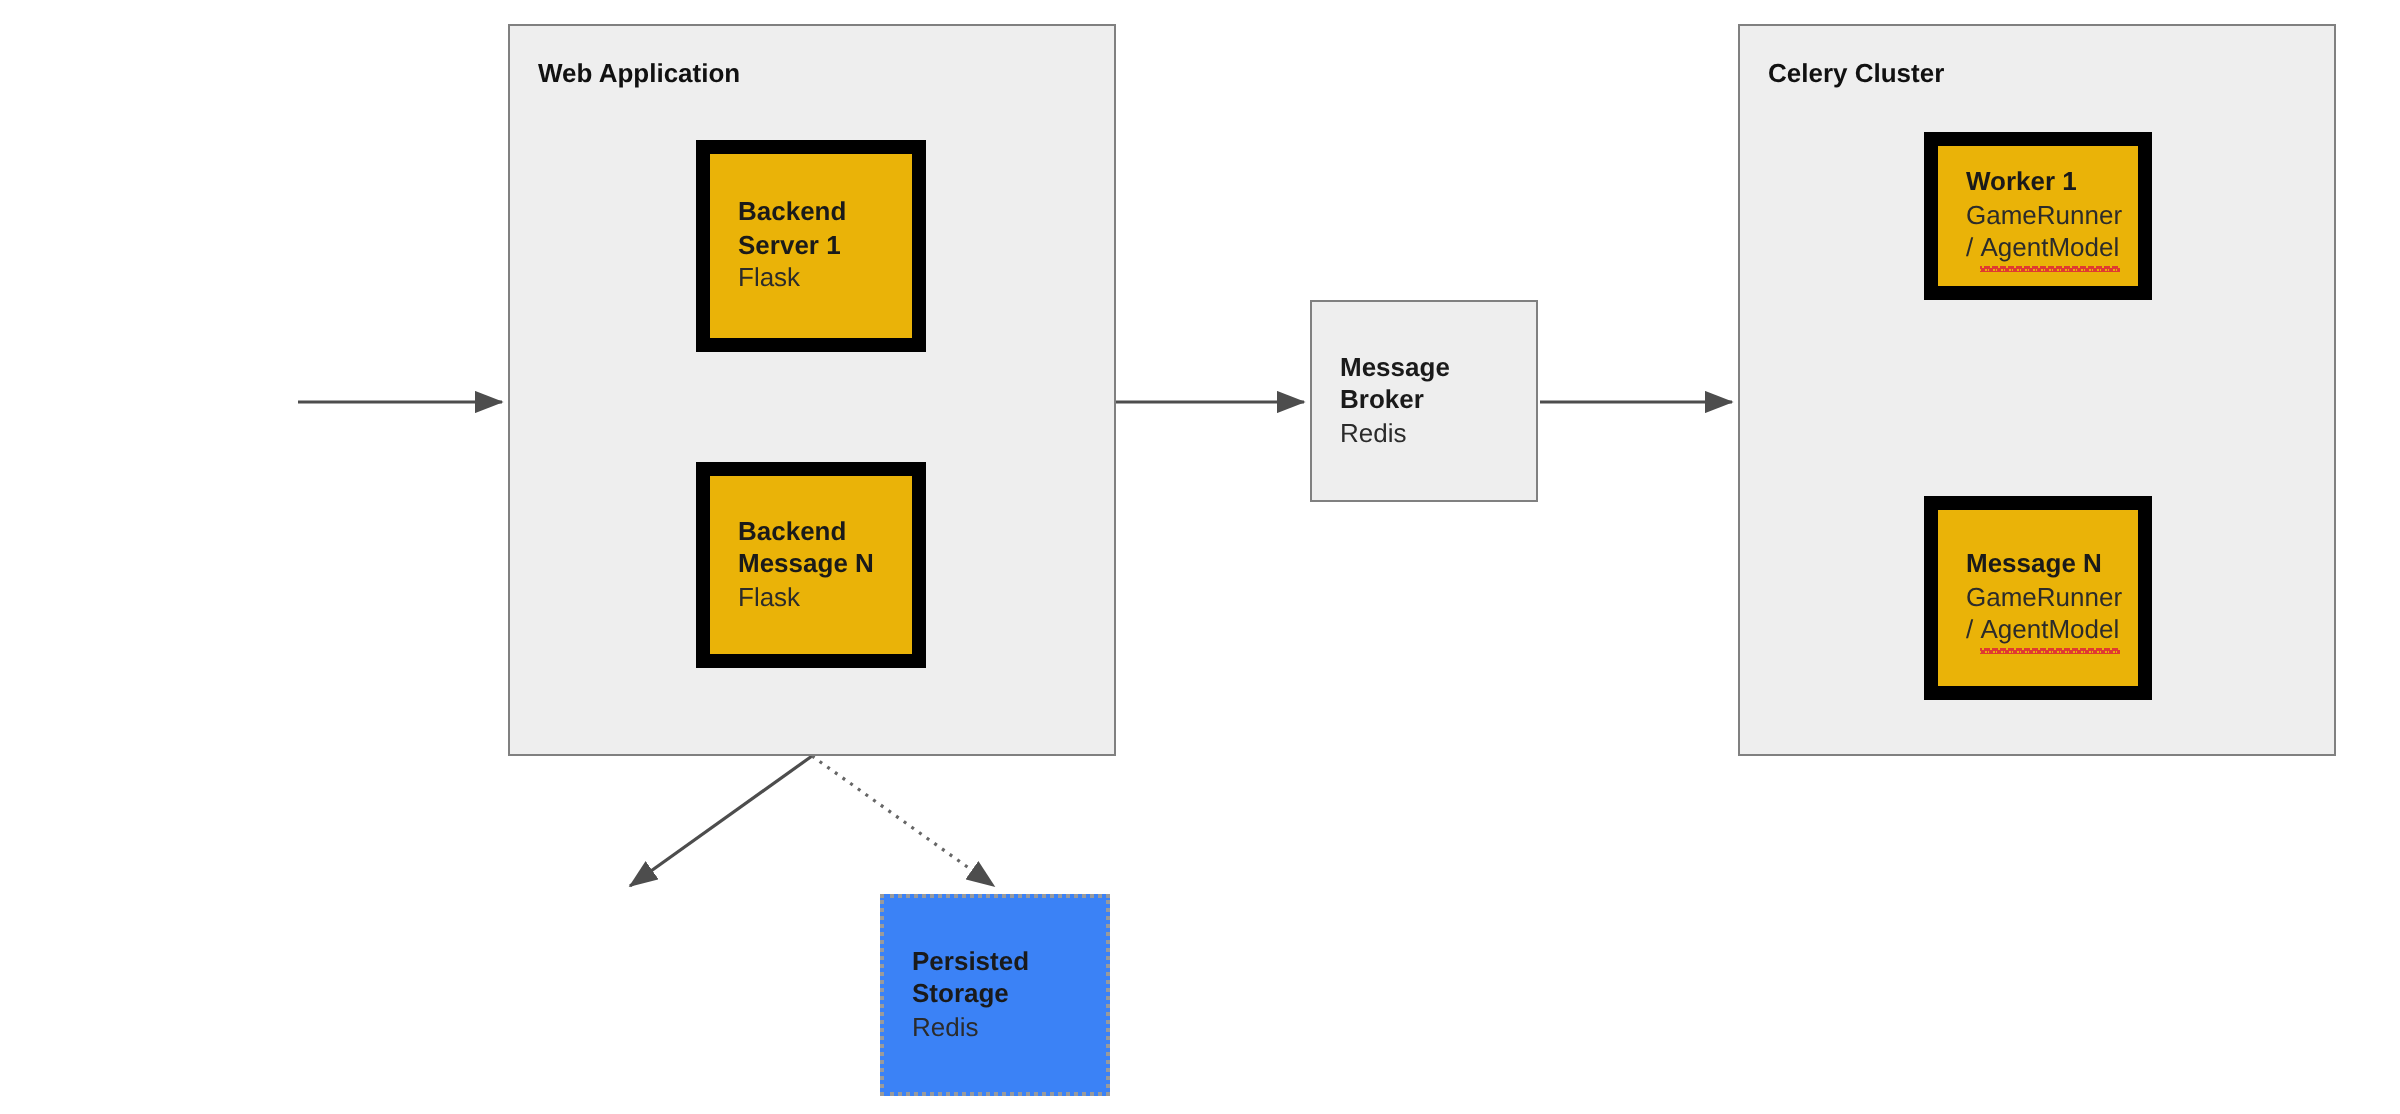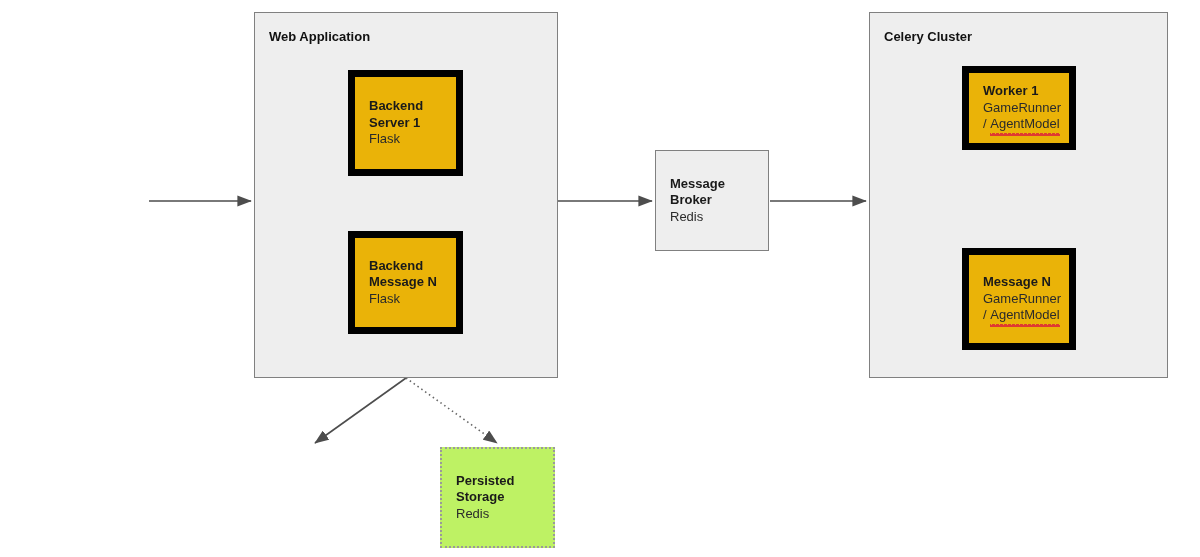--- a/index.html
+++ b/index.html
@@ -35,7 +35,7 @@
   }
   .node.dotted{
     border:2px dotted #9a9a9a;
-    background:#bef264;
+    background:#3b82f6;
   }
   .lbl{
     font-size:13px;

